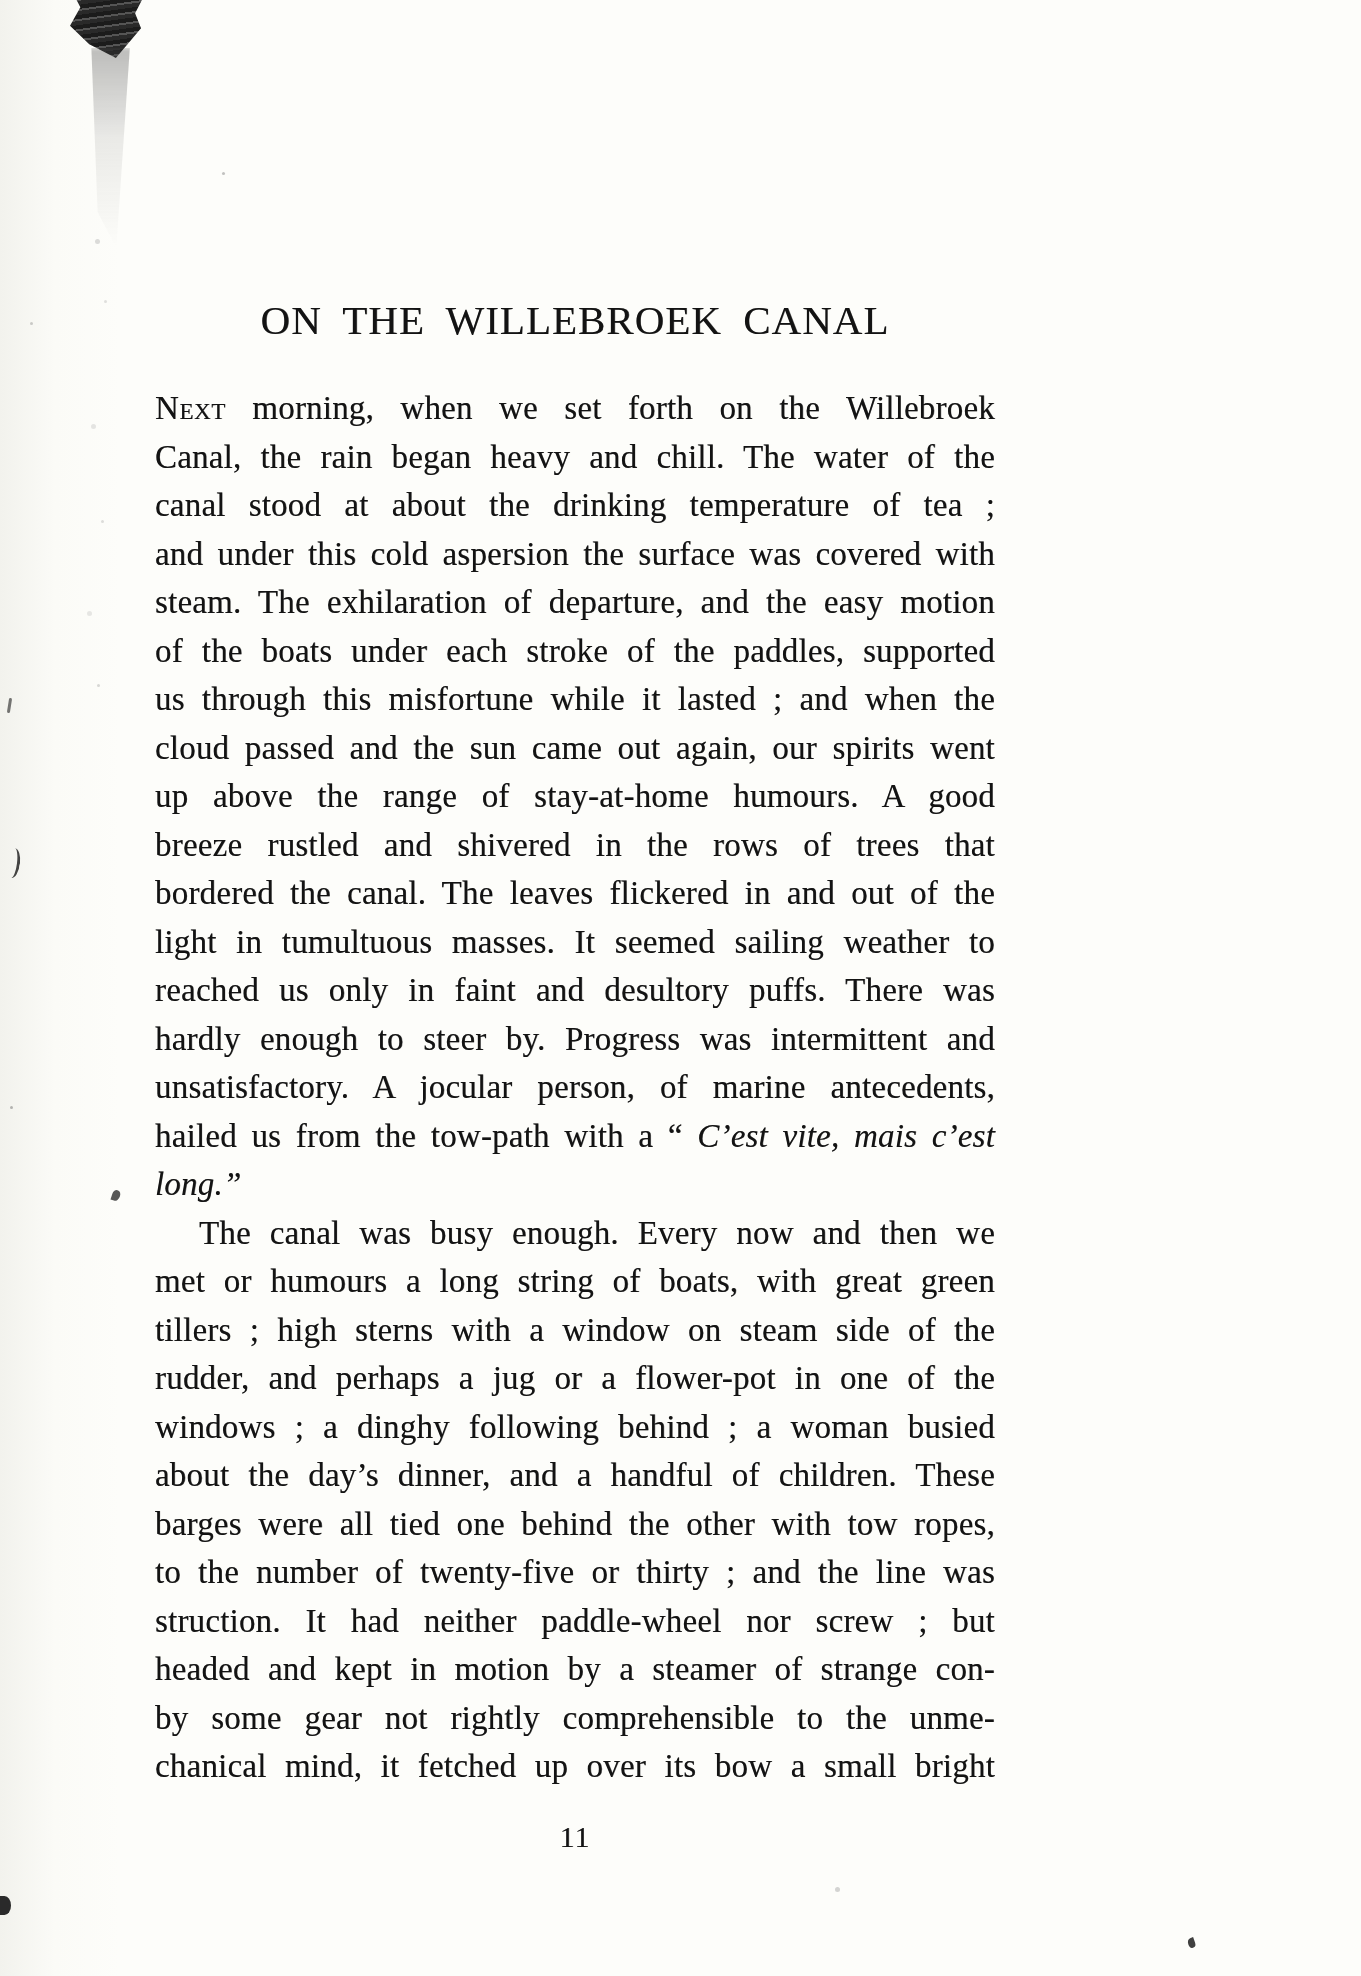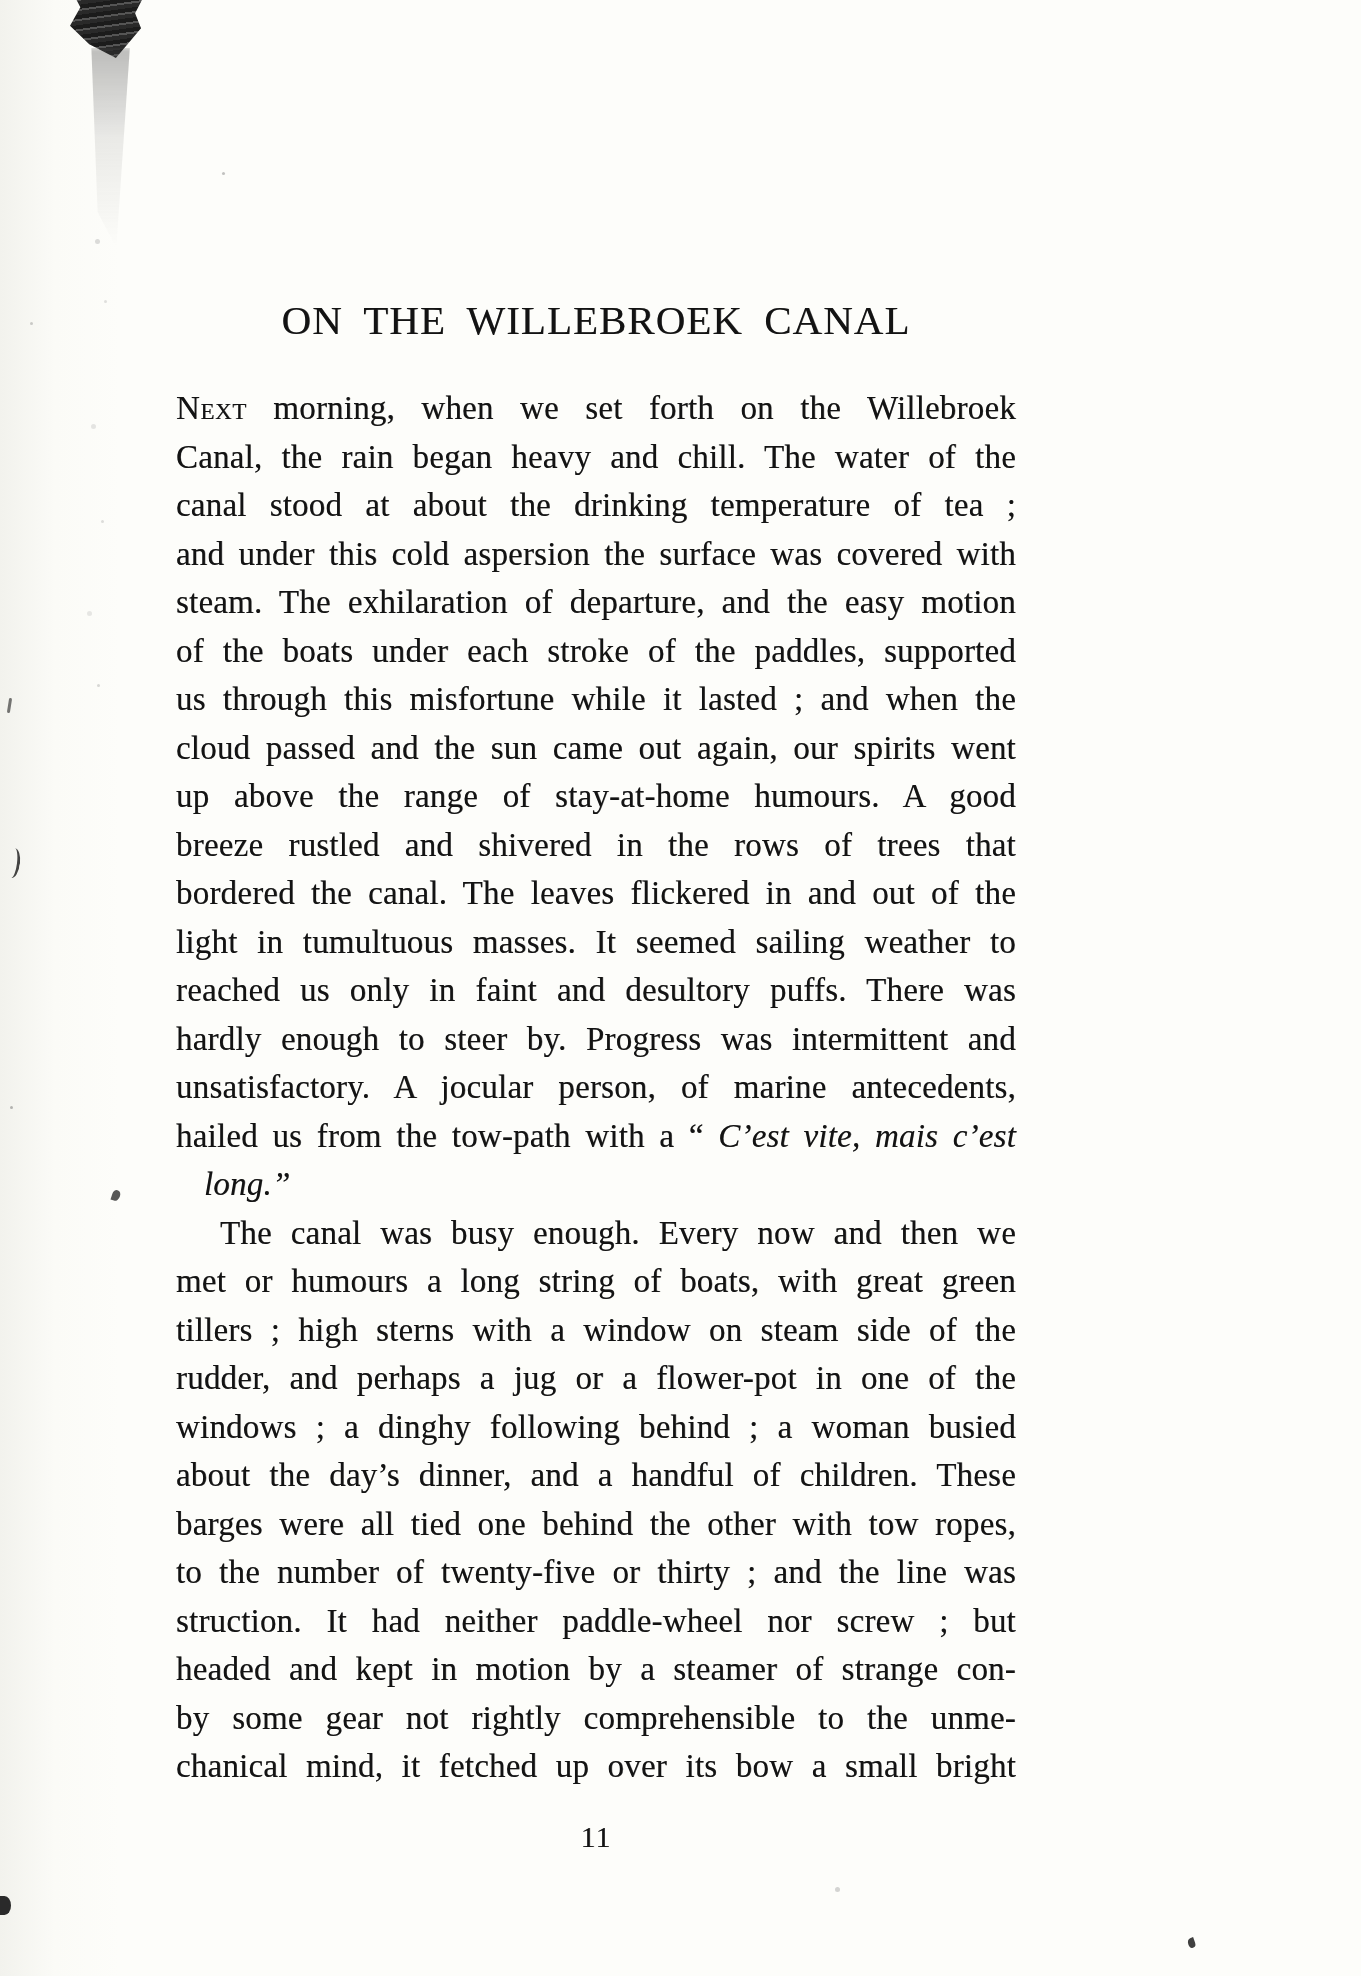--- a/index.html
+++ b/index.html
@@ -18,7 +18,7 @@
 
   .text-block {
     position: absolute;
-    left: 176px;
+    left: 155px;
     top: 0;
     width: 840px;
     padding-top: 296px;

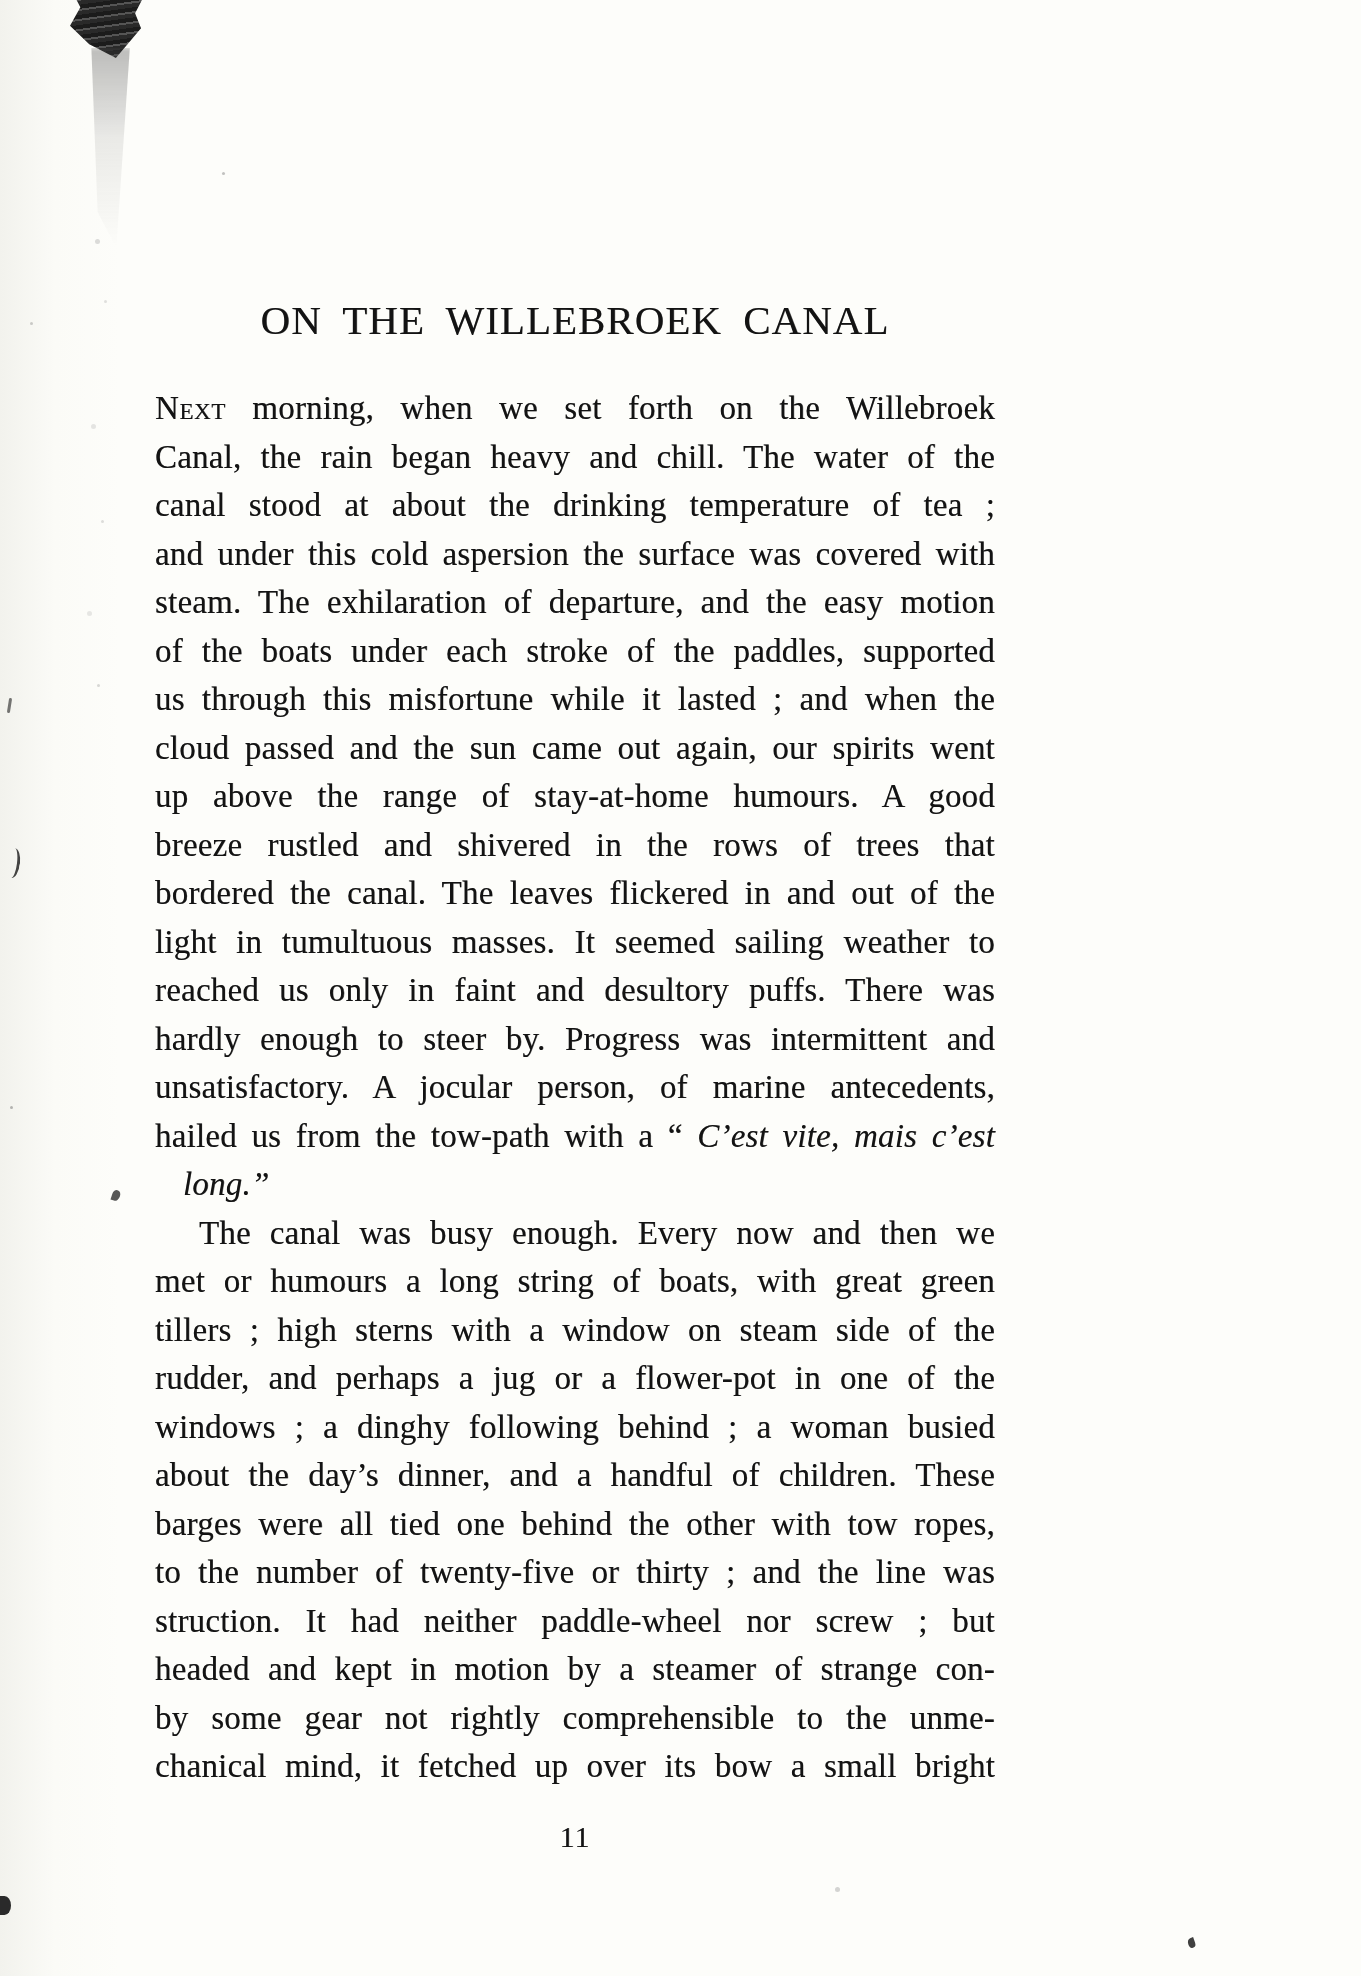--- a/index.html
+++ b/index.html
@@ -46,7 +46,7 @@
     letter-spacing: 0.2px;
   }
 
-  .line.short { text-align-last: left; margin-left: 28px; }
+  .line.short { text-align-last: left; }
 
   .para.indent .line:first-child { text-indent: 44px; }
 

